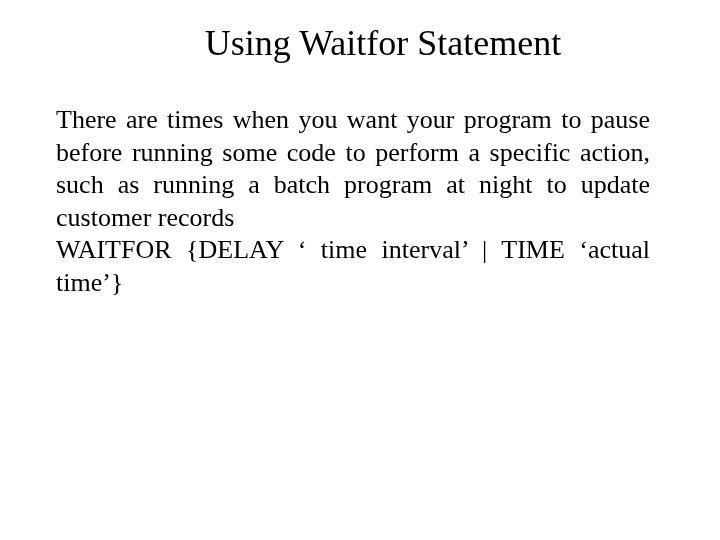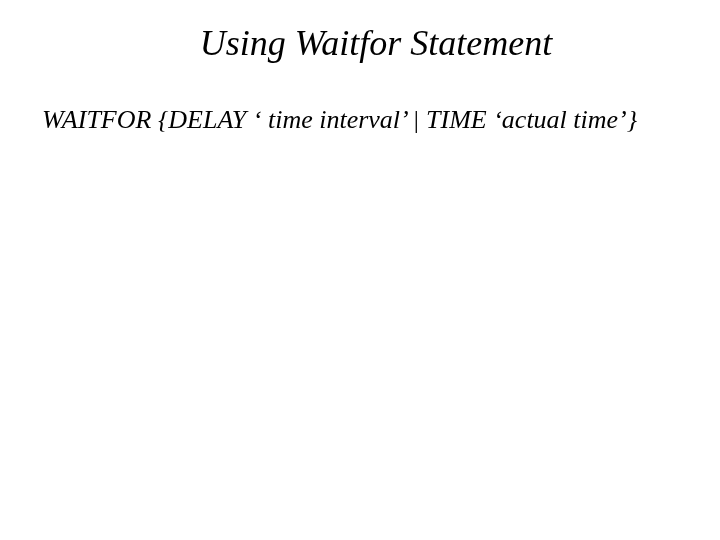--- a/index.html
+++ b/index.html
@@ -15,8 +15,7 @@
     width: 720px;
     height: 540px;
     box-sizing: border-box;
-    padding: 22px 70px 40px 42px;
-    font-style: italic;
+    padding: 22px 70px 40px 56px;
   }
   .title {
     font-size: 36px;

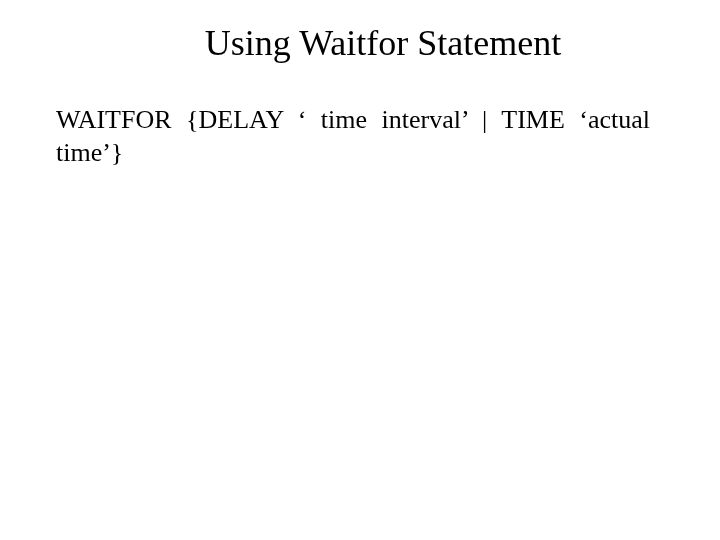--- a/index.html
+++ b/index.html
@@ -39,6 +39,7 @@
 <div class="slide">
   <h1 class="title">Using Waitfor Statement</h1>
   <div class="body-text">
+    <p>There are times when you want your program to pause before running some code to perform a specific action, such as running a batch program at  night to update customer records</p>
     <p>WAITFOR {DELAY ‘ time interval’ | TIME ‘actual time’}</p>
   </div>
 </div>

